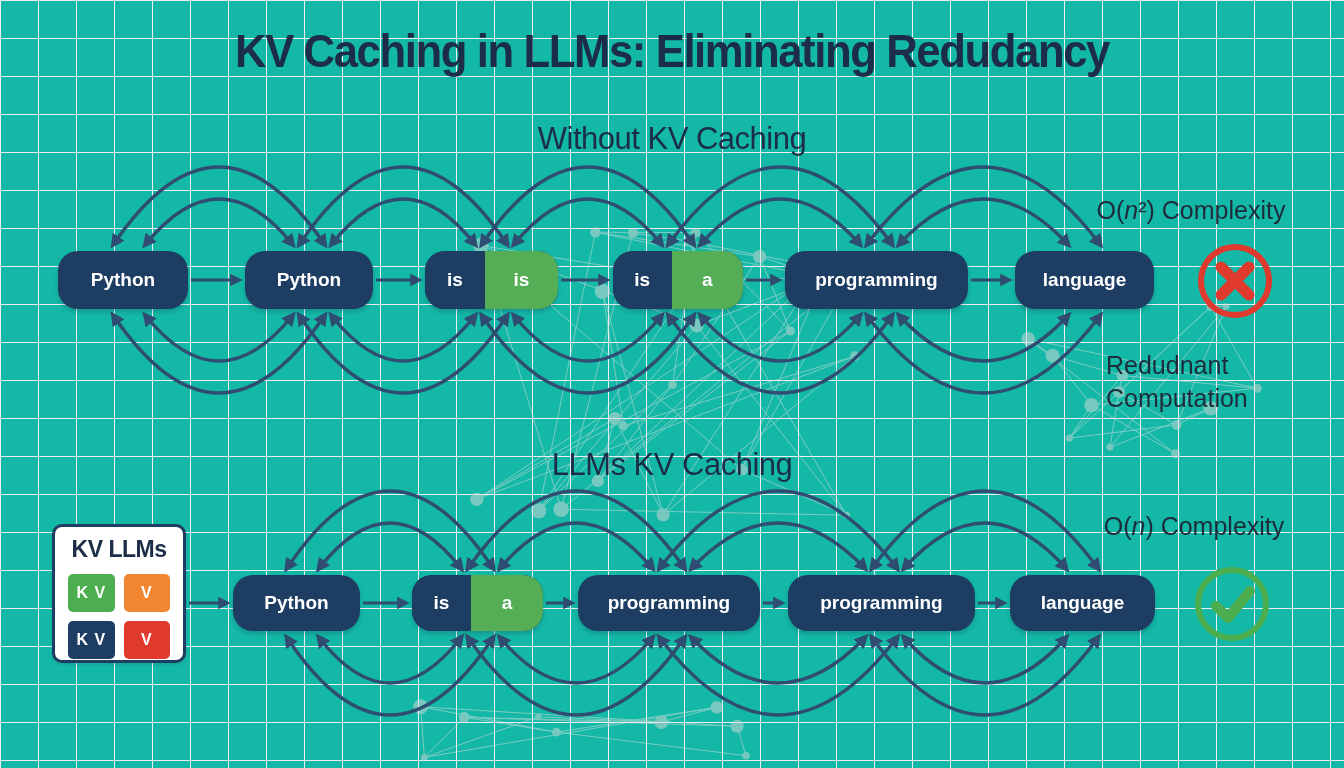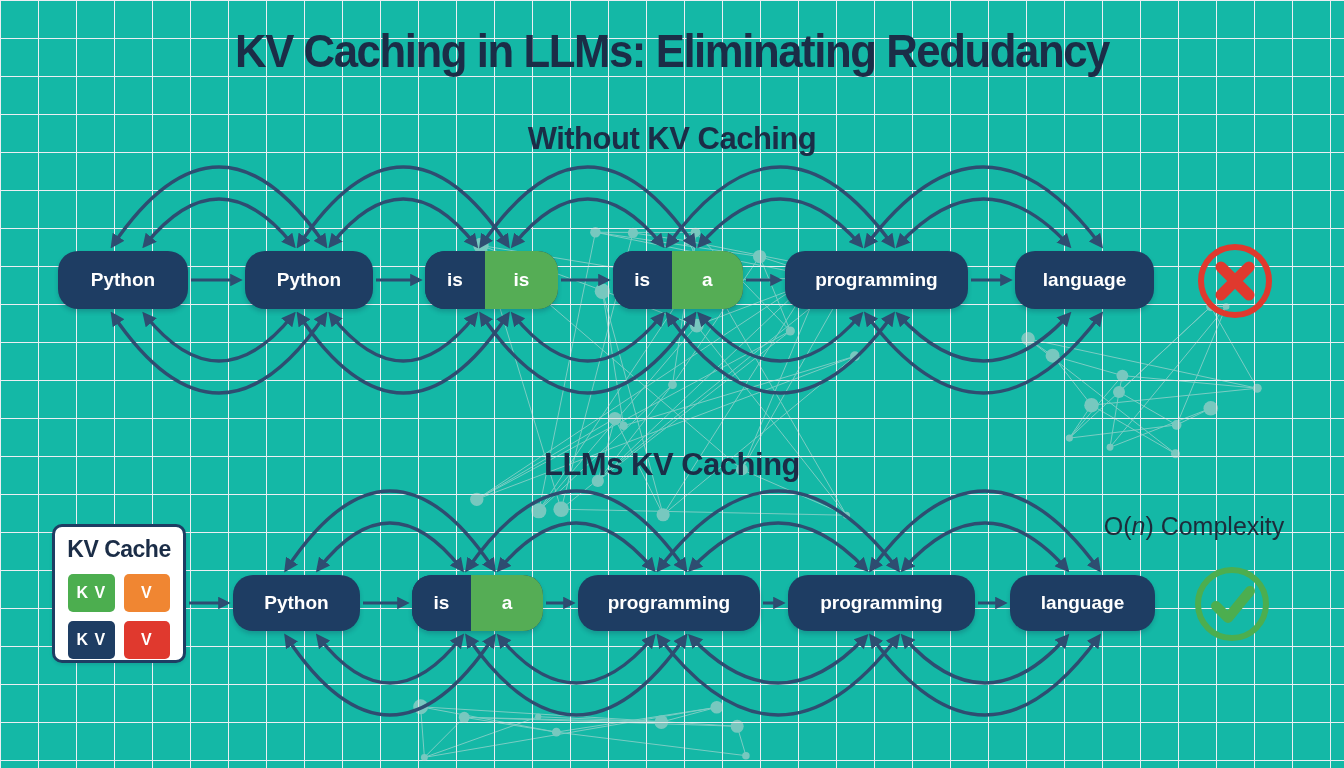--- a/index.html
+++ b/index.html
@@ -24,7 +24,7 @@
   }
   .section-heading{
     position:absolute;width:100%;text-align:center;margin:0;
-    font-size:31px;font-weight:bold;color:#1b2d47;letter-spacing:-0.5px;
+    font-size:31px;font-weight:normal;color:#1b2d47;letter-spacing:-0.5px;
   }
   #heading-without{top:121px;}
   #heading-with{top:447px;}

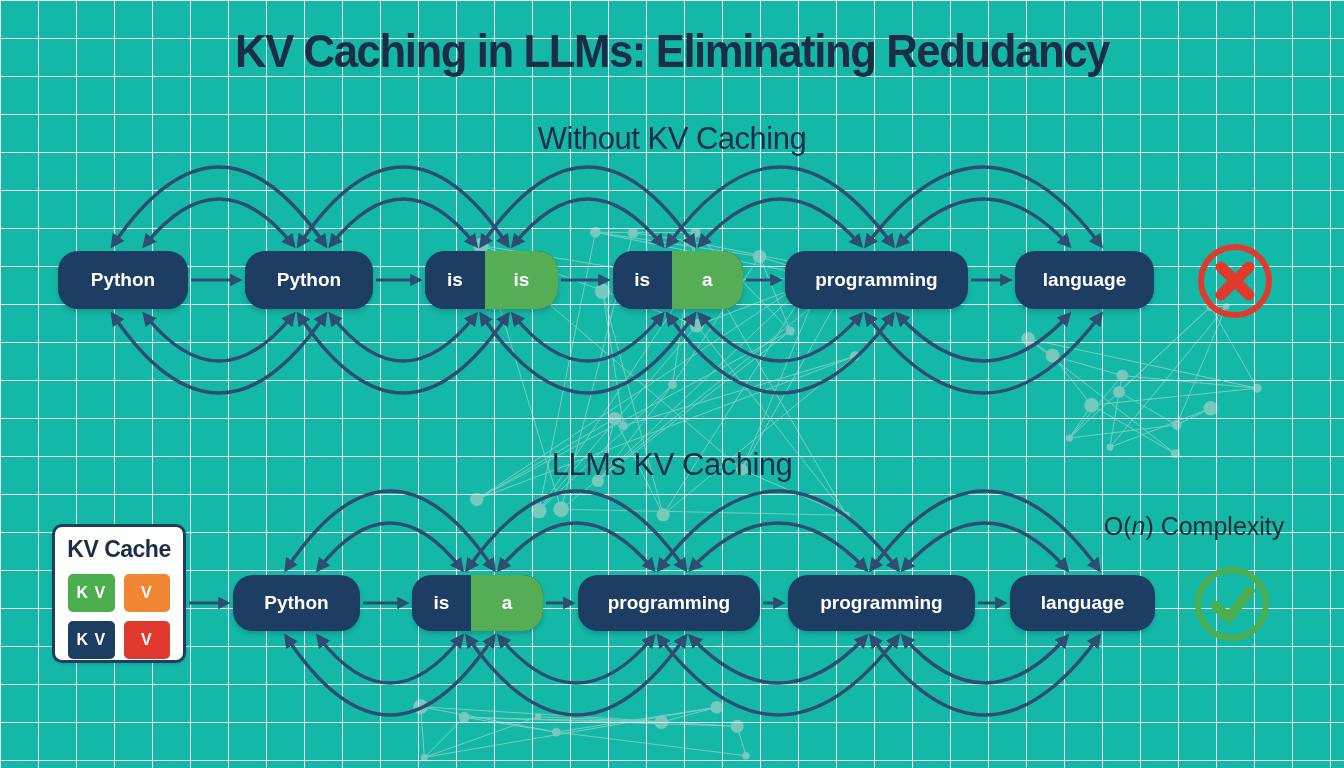--- a/index.html
+++ b/index.html
@@ -303,6 +303,9 @@
         </div>
       </div>
 
+    <div id="complexity-without" class="complexity">
+      <span>O(</span><span class="var">n</span><span>²) Complexity</span>
+    </div>
     <div id="complexity-with" class="complexity">
       <span>O(</span><span class="var">n</span><span>) Complexity</span>
     </div>

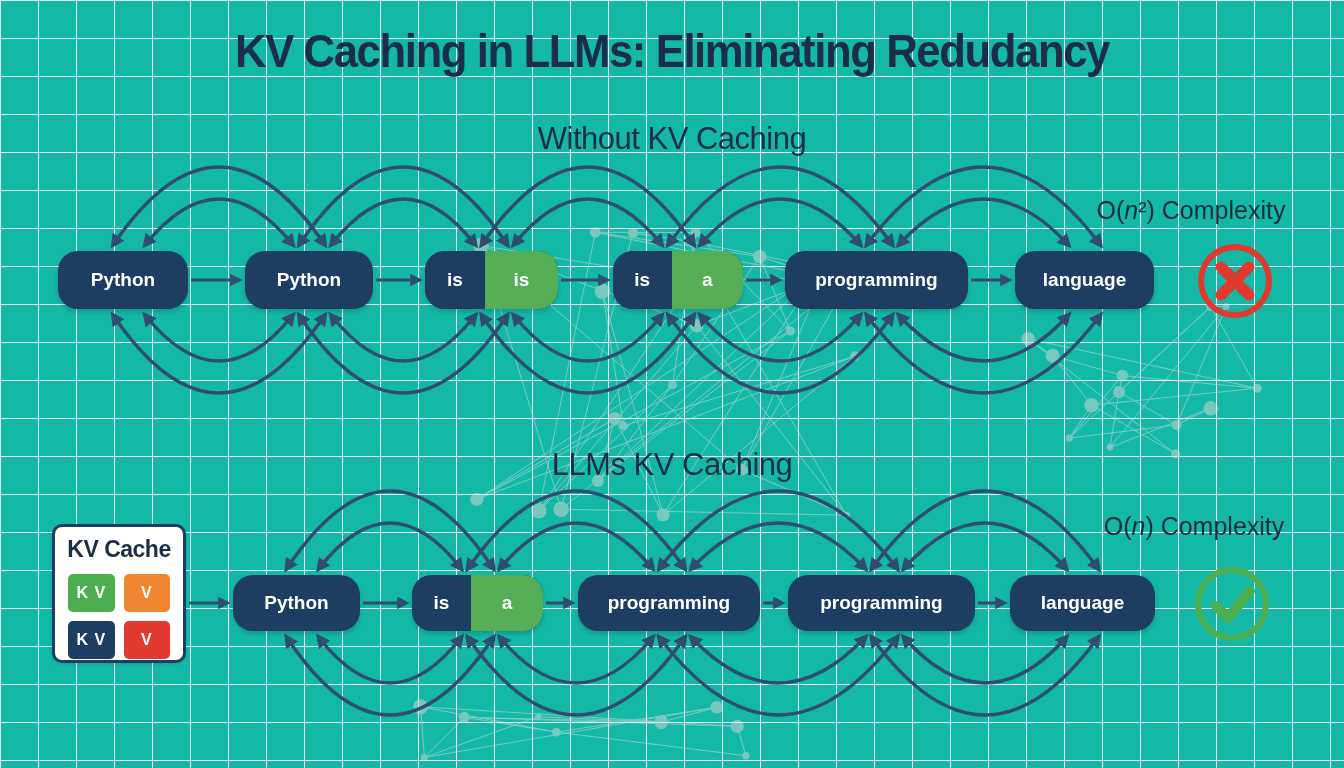--- a/index.html
+++ b/index.html
@@ -310,6 +310,7 @@
       <span>O(</span><span class="var">n</span><span>) Complexity</span>
     </div>
 
+    <div class="note">Redudnant Computation</div>
 
     <svg id="icon-cross" class="status-icon" width="84" height="84">
       <circle cx="42" cy="42" r="34" fill="none" stroke="#e0392e" stroke-width="6"></circle>

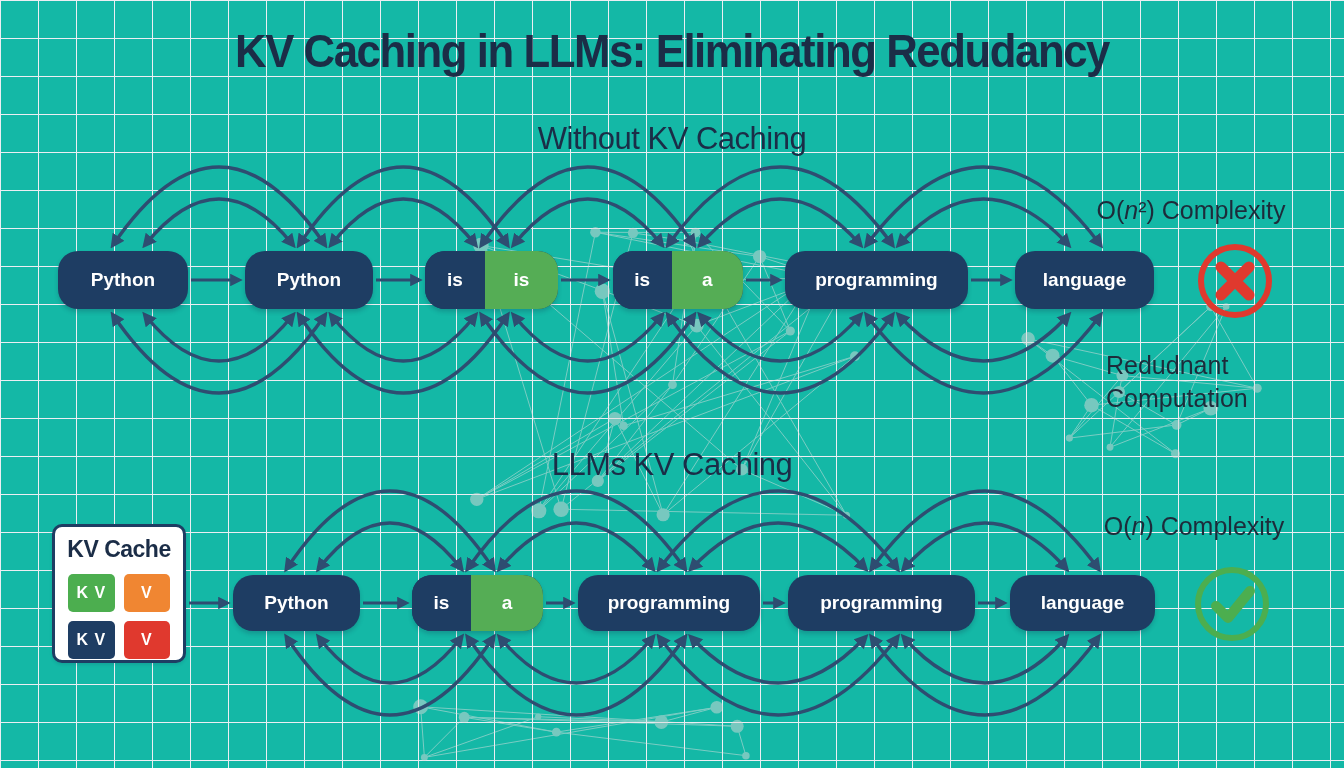--- a/index.html
+++ b/index.html
@@ -323,7 +323,7 @@
   </div>
 
   <div class="cache-box">
-    <div class="cache-title">KV Cache</div>
+    <div class="cache-title">KV LLMs</div>
     <div class="chips" id="cache-chips">
         <div class="chip" style="background: rgb(76, 174, 79);">K V</div>
         <div class="chip" style="background: rgb(240, 134, 50);">V</div>

